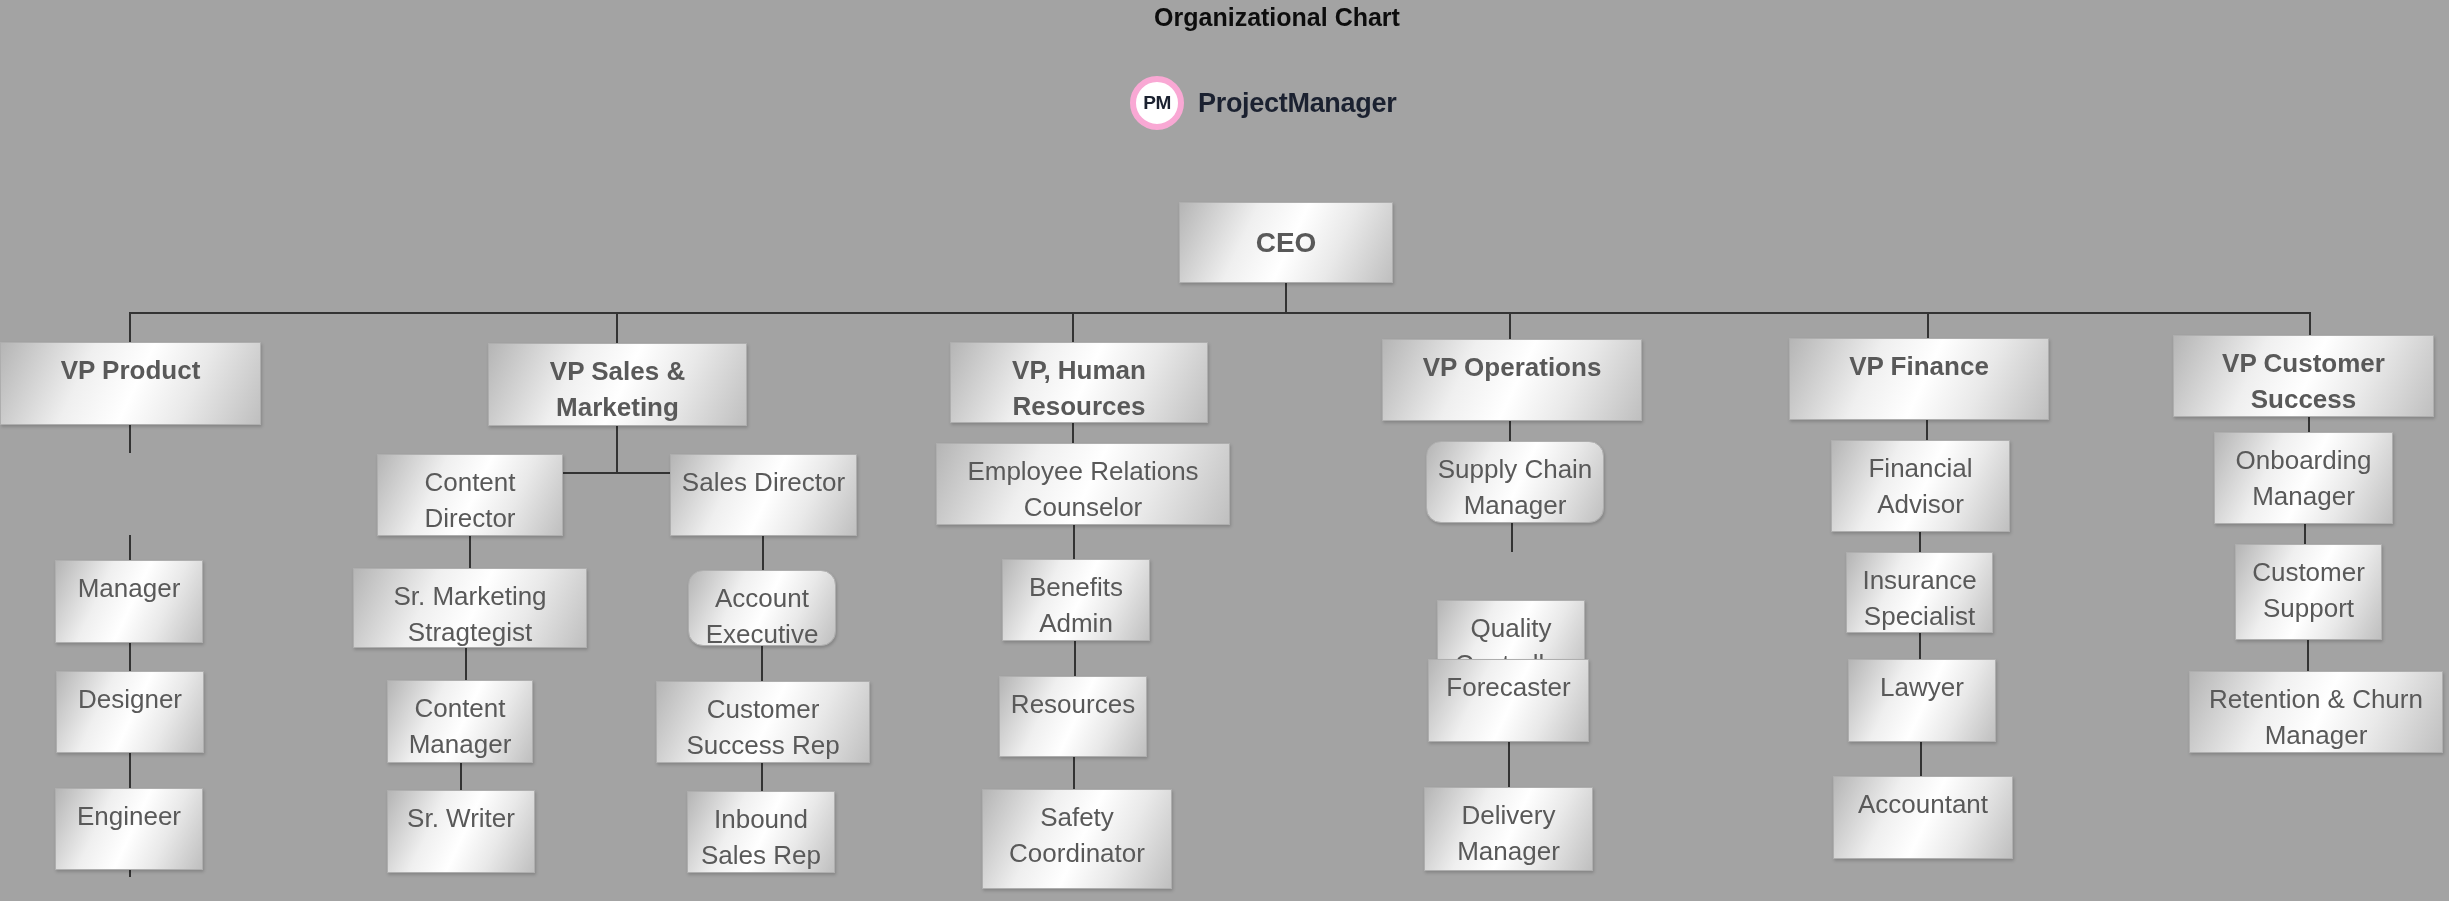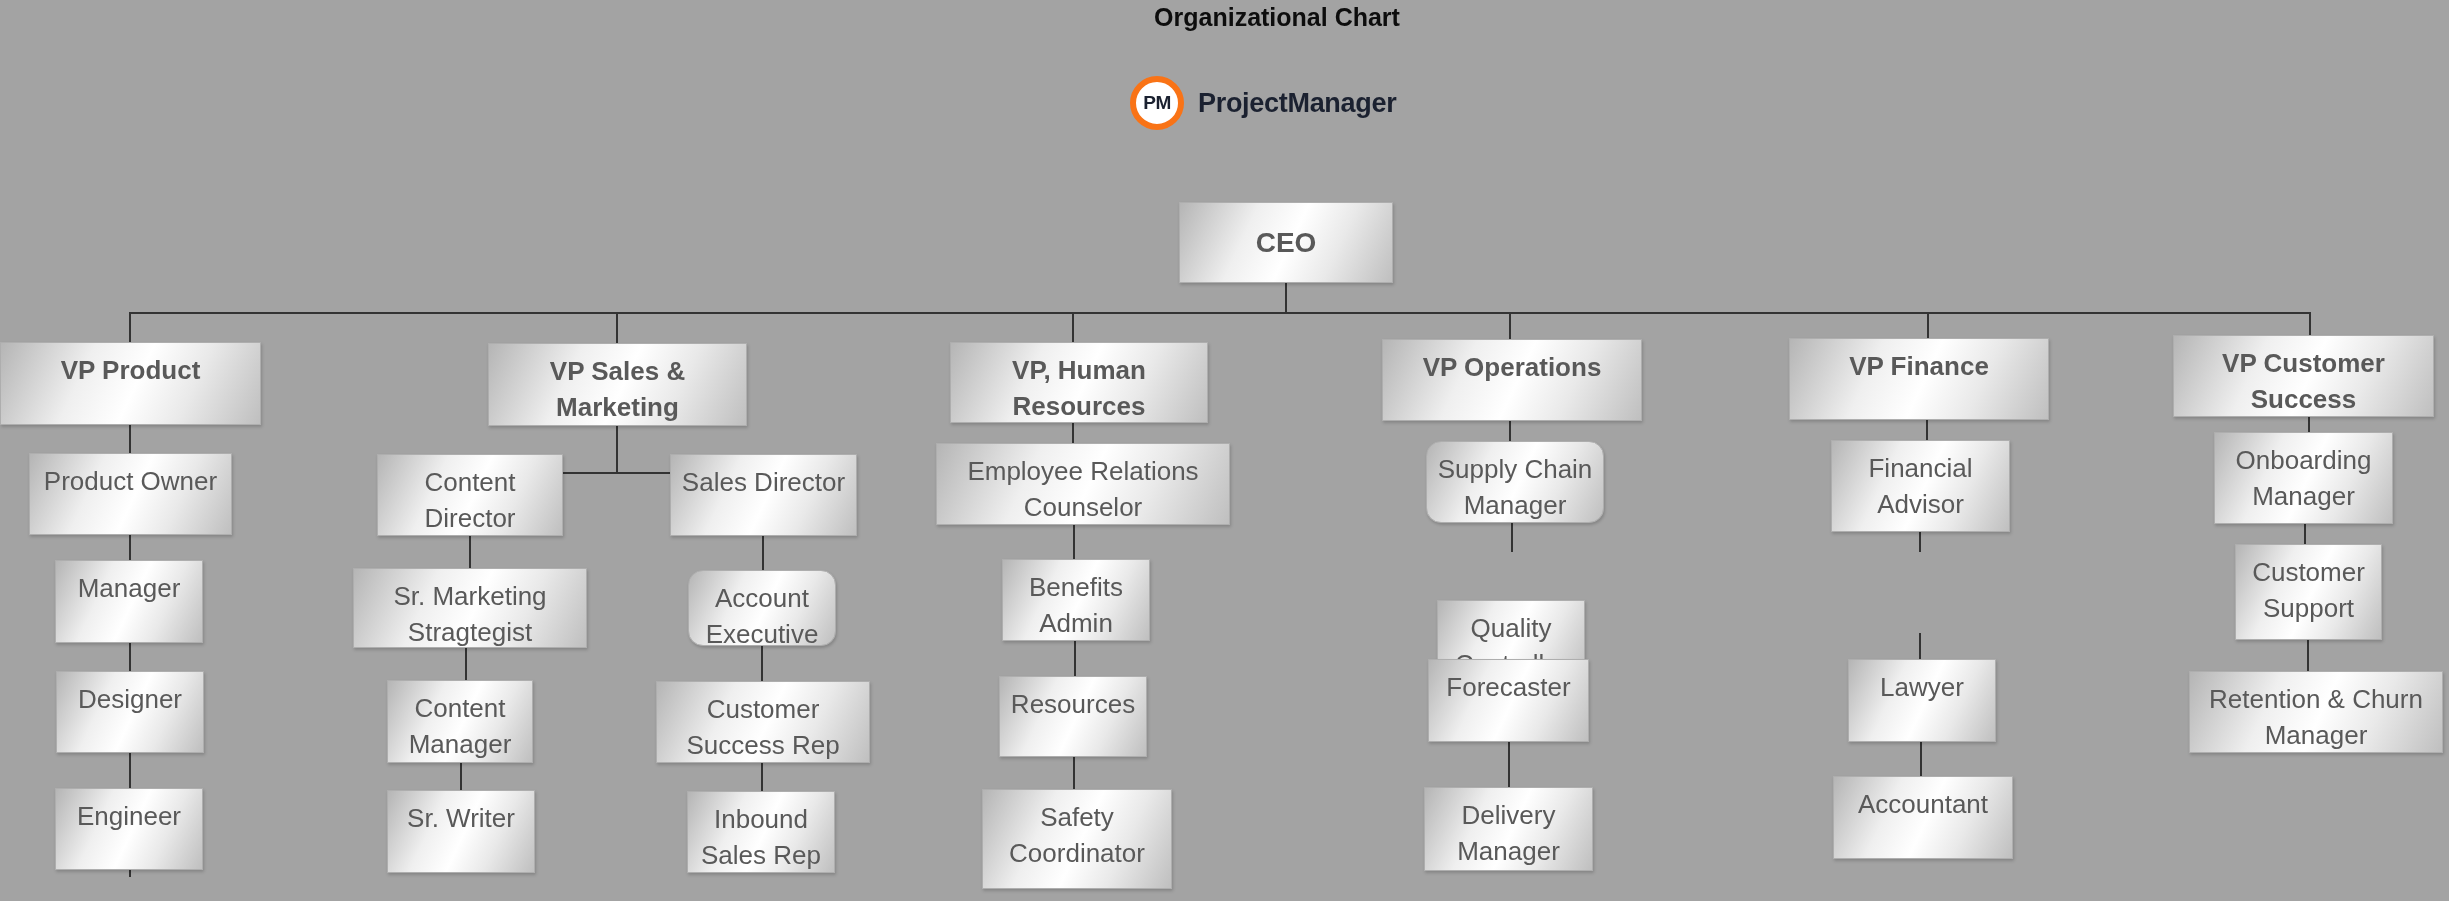--- a/index.html
+++ b/index.html
@@ -24,7 +24,7 @@
   .logo-mark{
     width:54px;height:54px;
     box-sizing:border-box;
-    border:6px solid #f97316;
+    border:6px solid #f9a8d4;
     border-radius:50%;
     display:flex;align-items:center;justify-content:center;
     font-size:19px;font-weight:bold;color:#1b2130;

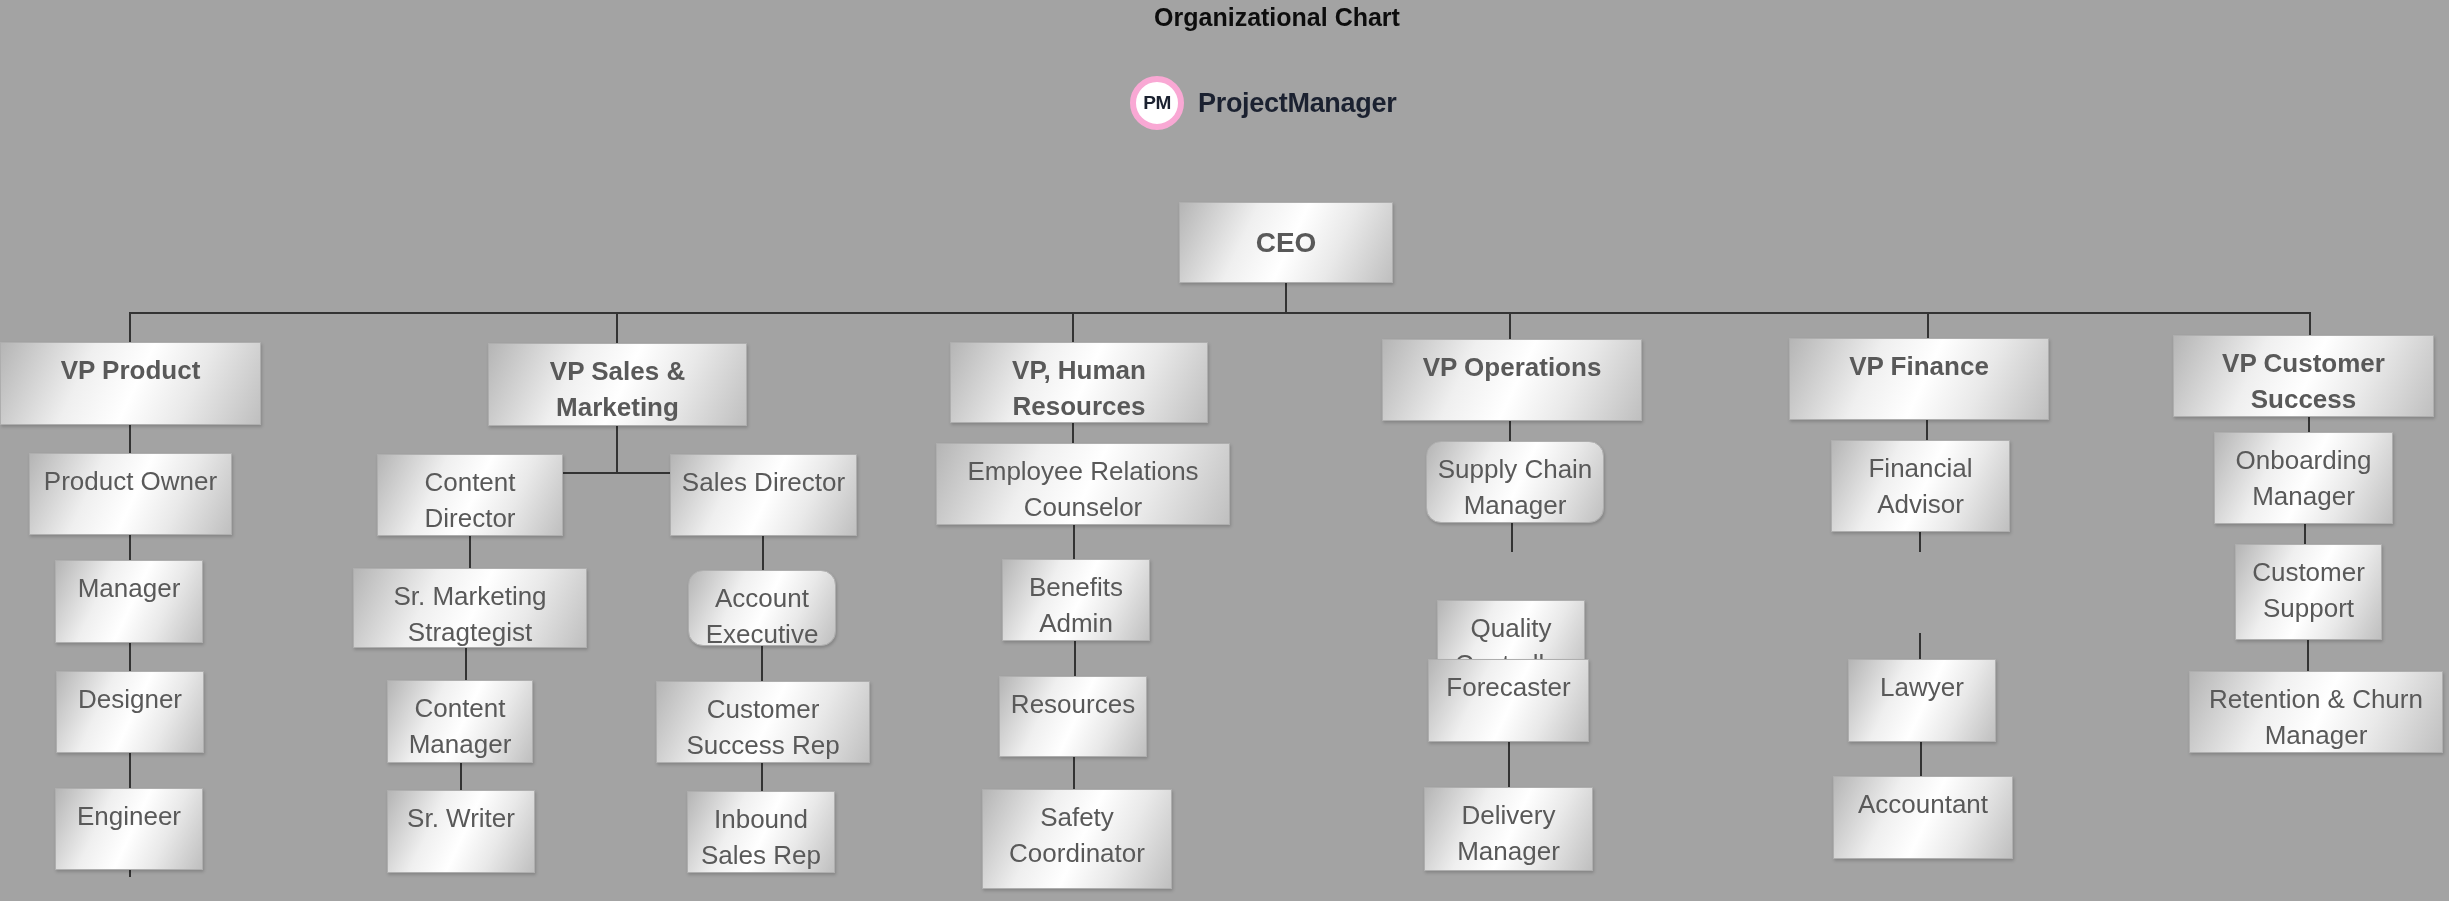--- a/index.html
+++ b/index.html
@@ -111,7 +111,6 @@
     <div class="node bold" style="left: 1789px; top: 338px; width: 260px; height: 82px;">VP Finance</div>
     <div class="node bold" style="left: 2173px; top: 335px; width: 261px; height: 82px;">VP Customer
 Success</div>
-    <div class="node" style="left: 29px; top: 453px; width: 203px; height: 82px;">Product Owner</div>
     <div class="node" style="left: 55px; top: 560px; width: 148px; height: 83px;">Manager</div>
     <div class="node" style="left: 56px; top: 671px; width: 148px; height: 82px;">Designer</div>
     <div class="node" style="left: 55px; top: 788px; width: 148px; height: 82px;">Engineer</div>

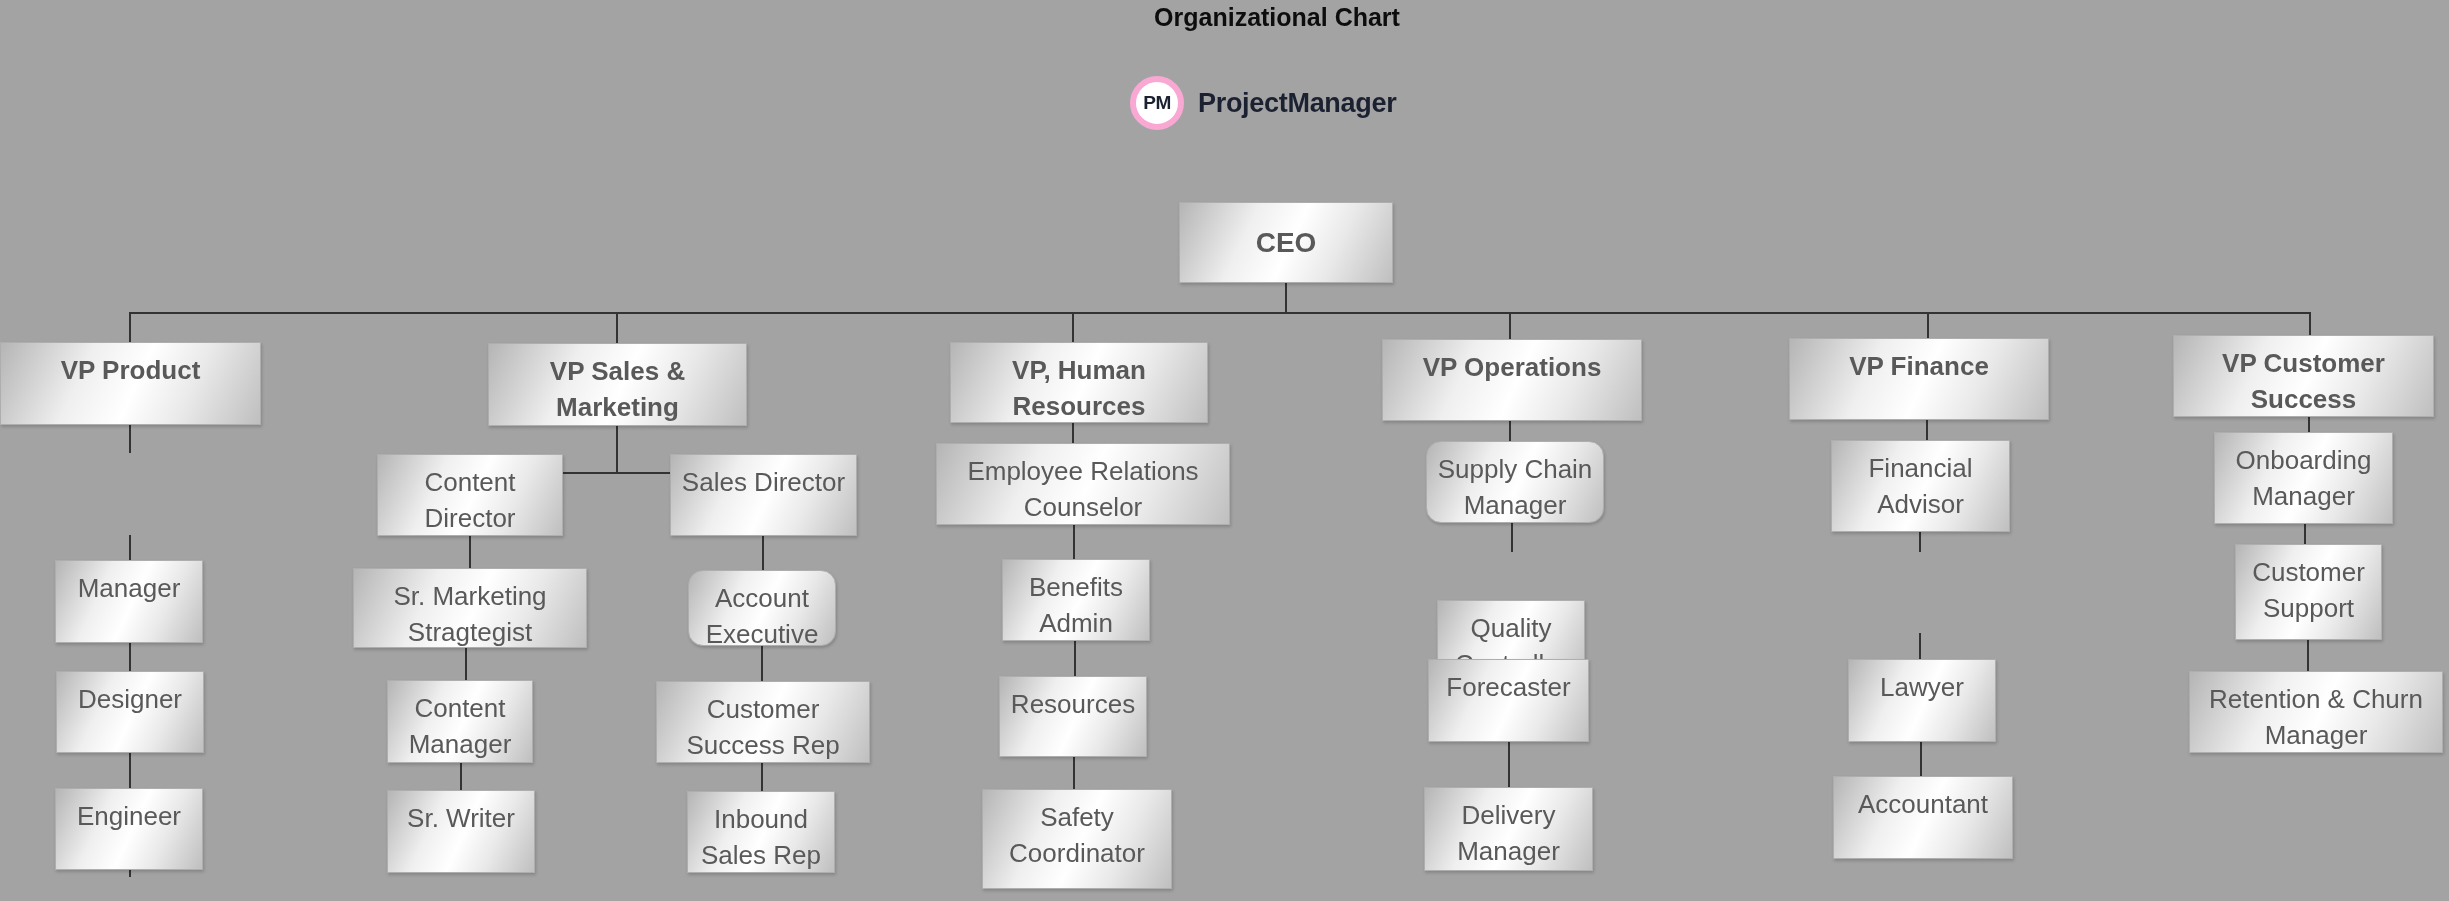--- a/index.html
+++ b/index.html
@@ -144,6 +144,8 @@
 Manager</div>
     <div class="node" style="left: 1831px; top: 440px; width: 179px; height: 92px;">Financial
 Advisor</div>
+    <div class="node" style="left: 1846px; top: 552px; width: 147px; height: 81px;">Insurance
+Specialist</div>
     <div class="node" style="left: 1848px; top: 659px; width: 148px; height: 83px;">Lawyer</div>
     <div class="node" style="left: 1833px; top: 776px; width: 180px; height: 83px;">Accountant</div>
     <div class="node" style="left: 2214px; top: 432px; width: 179px; height: 92px;">Onboarding

